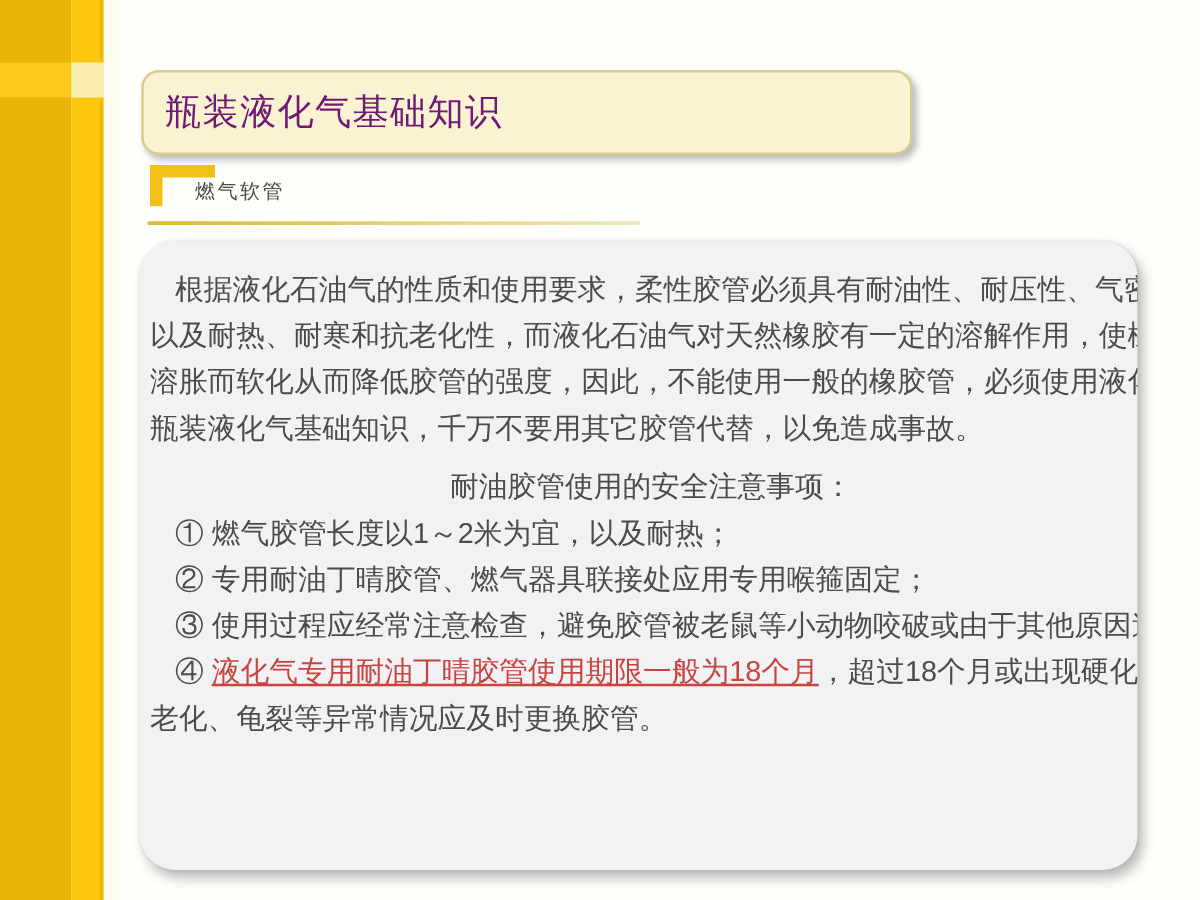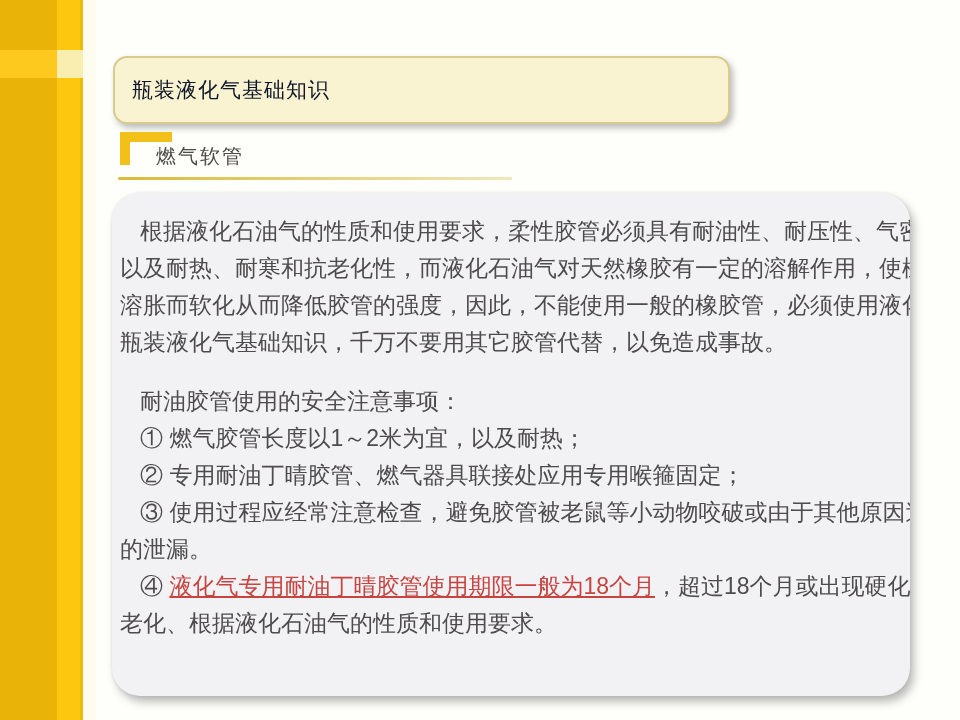--- a/index.html
+++ b/index.html
@@ -22,7 +22,7 @@
     box-shadow:3px 4px 6px rgba(90,90,90,0.40);
     display:flex; align-items:center; padding-left:17px;
   }
-  .title-text { font-size:21px; color:#0f172a; letter-spacing:1px; }
+  .title-text { font-size:29px; color:#701a75; letter-spacing:1px; }
 
   
   .bracket {

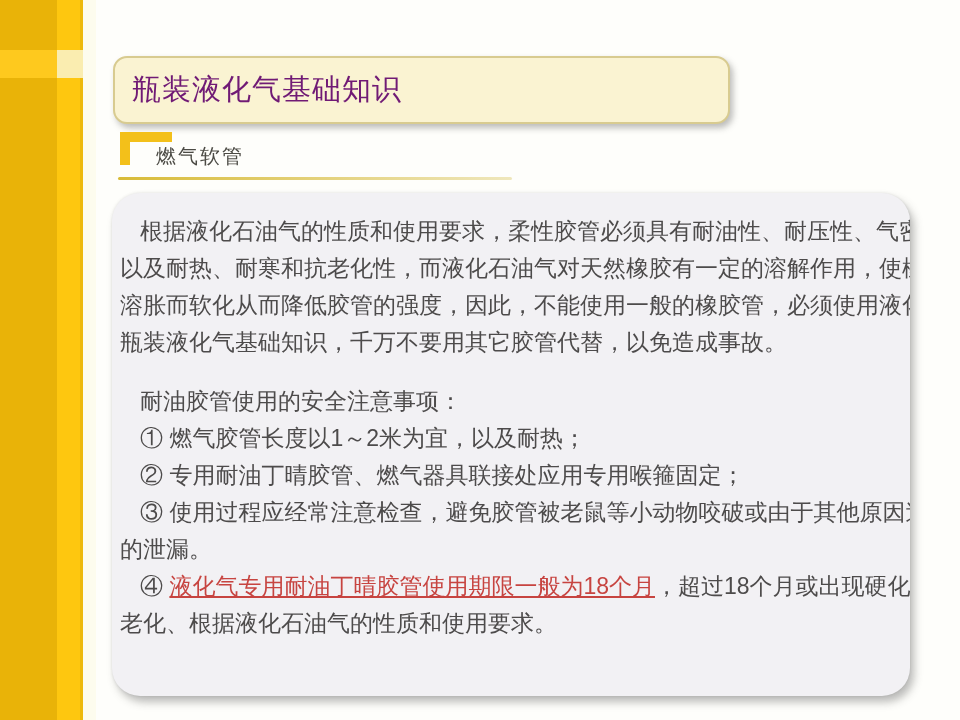--- a/index.html
+++ b/index.html
@@ -29,7 +29,7 @@
     position:absolute; left:120px; top:132px; width:42px; height:23px;
     border-top:10px solid #F3C01A; border-left:10px solid #F3C01A;
   }
-  .section-title { position:absolute; left:156px; top:143px; font-size:20px; color:#4C4B45; letter-spacing:2px; }
+  .section-title { position:absolute; left:156px; top:143px; font-size:16px; color:#4C4B45; letter-spacing:2px; }
   .section-underline {
     position:absolute; left:118px; top:177px; width:394px; height:3px; border-radius:2px;
     background:linear-gradient(to right, #D8BB37, #EFE7BC);

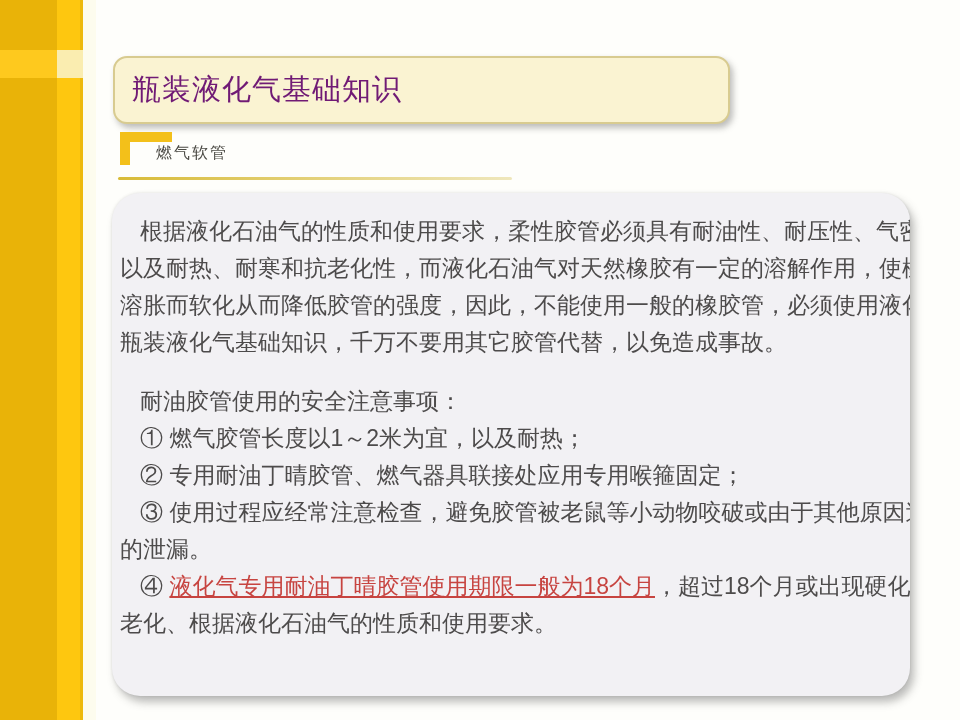--- a/index.html
+++ b/index.html
@@ -44,7 +44,7 @@
   }
   .tl { height:37px; line-height:37px; font-size:23px; color:#4D4B4B; white-space:nowrap; }
   .tl.indent { padding-left:20px; }
-  .tl.gap { margin-top:22px; }
+  .tl.gap { margin-top:10px;text-align:center; }
   .tl .red { color:#C74440;text-decoration:underline; }
 </style>
 </head>

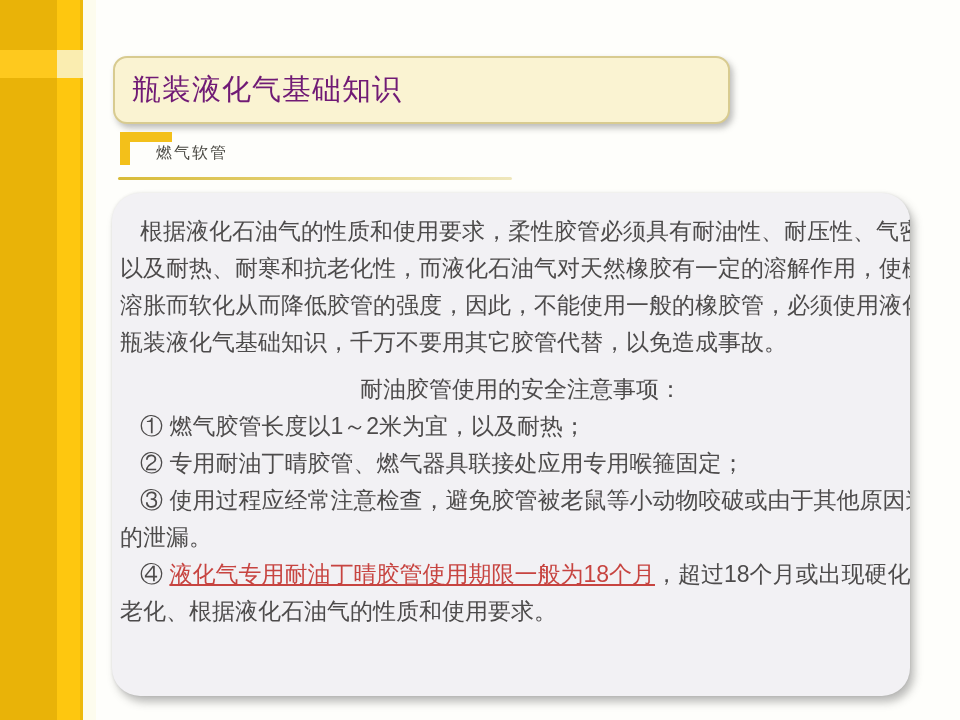--- a/index.html
+++ b/index.html
@@ -75,7 +75,6 @@
     <div class="tl indent"><span>① 燃气胶管长度以1～2米为宜，以及耐热；</span></div>
     <div class="tl indent"><span>② 专用耐油丁晴胶管、燃气器具联接处应用专用喉箍固定；</span></div>
     <div class="tl indent"><span>③ 使用过程应经常注意检查，避免胶管被老鼠等小动物咬破或由于其他原因造成</span></div>
-    <div class="tl"><span>的泄漏。</span></div>
     <div class="tl indent"><span>④ </span><span class="red">液化气专用耐油丁晴胶管使用期限一般为18个月</span><span>，超过18个月或出现硬化、</span></div>
     <div class="tl"><span>老化、根据液化石油气的性质和使用要求。</span></div>
   </div>

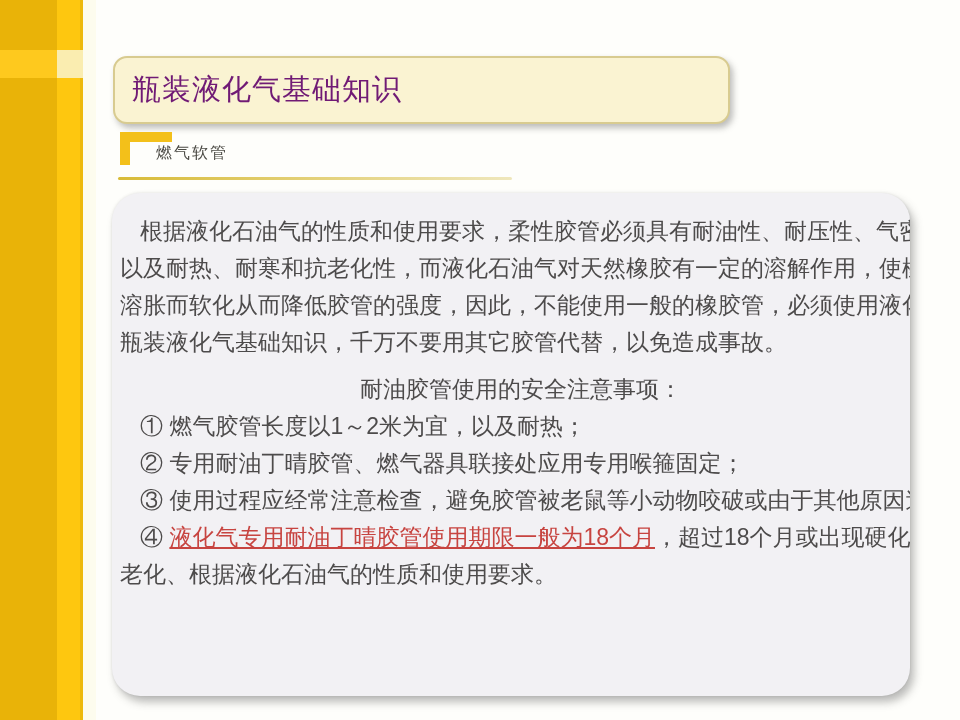--- a/index.html
+++ b/index.html
@@ -76,7 +76,7 @@
     <div class="tl indent"><span>② 专用耐油丁晴胶管、燃气器具联接处应用专用喉箍固定；</span></div>
     <div class="tl indent"><span>③ 使用过程应经常注意检查，避免胶管被老鼠等小动物咬破或由于其他原因造成</span></div>
     <div class="tl indent"><span>④ </span><span class="red">液化气专用耐油丁晴胶管使用期限一般为18个月</span><span>，超过18个月或出现硬化、</span></div>
-    <div class="tl"><span>老化、根据液化石油气的性质和使用要求。</span></div>
+    <div class="tl"><span>老化、龟裂等异常情况应及时更换胶管。</span></div>
   </div>
 
 </div>

